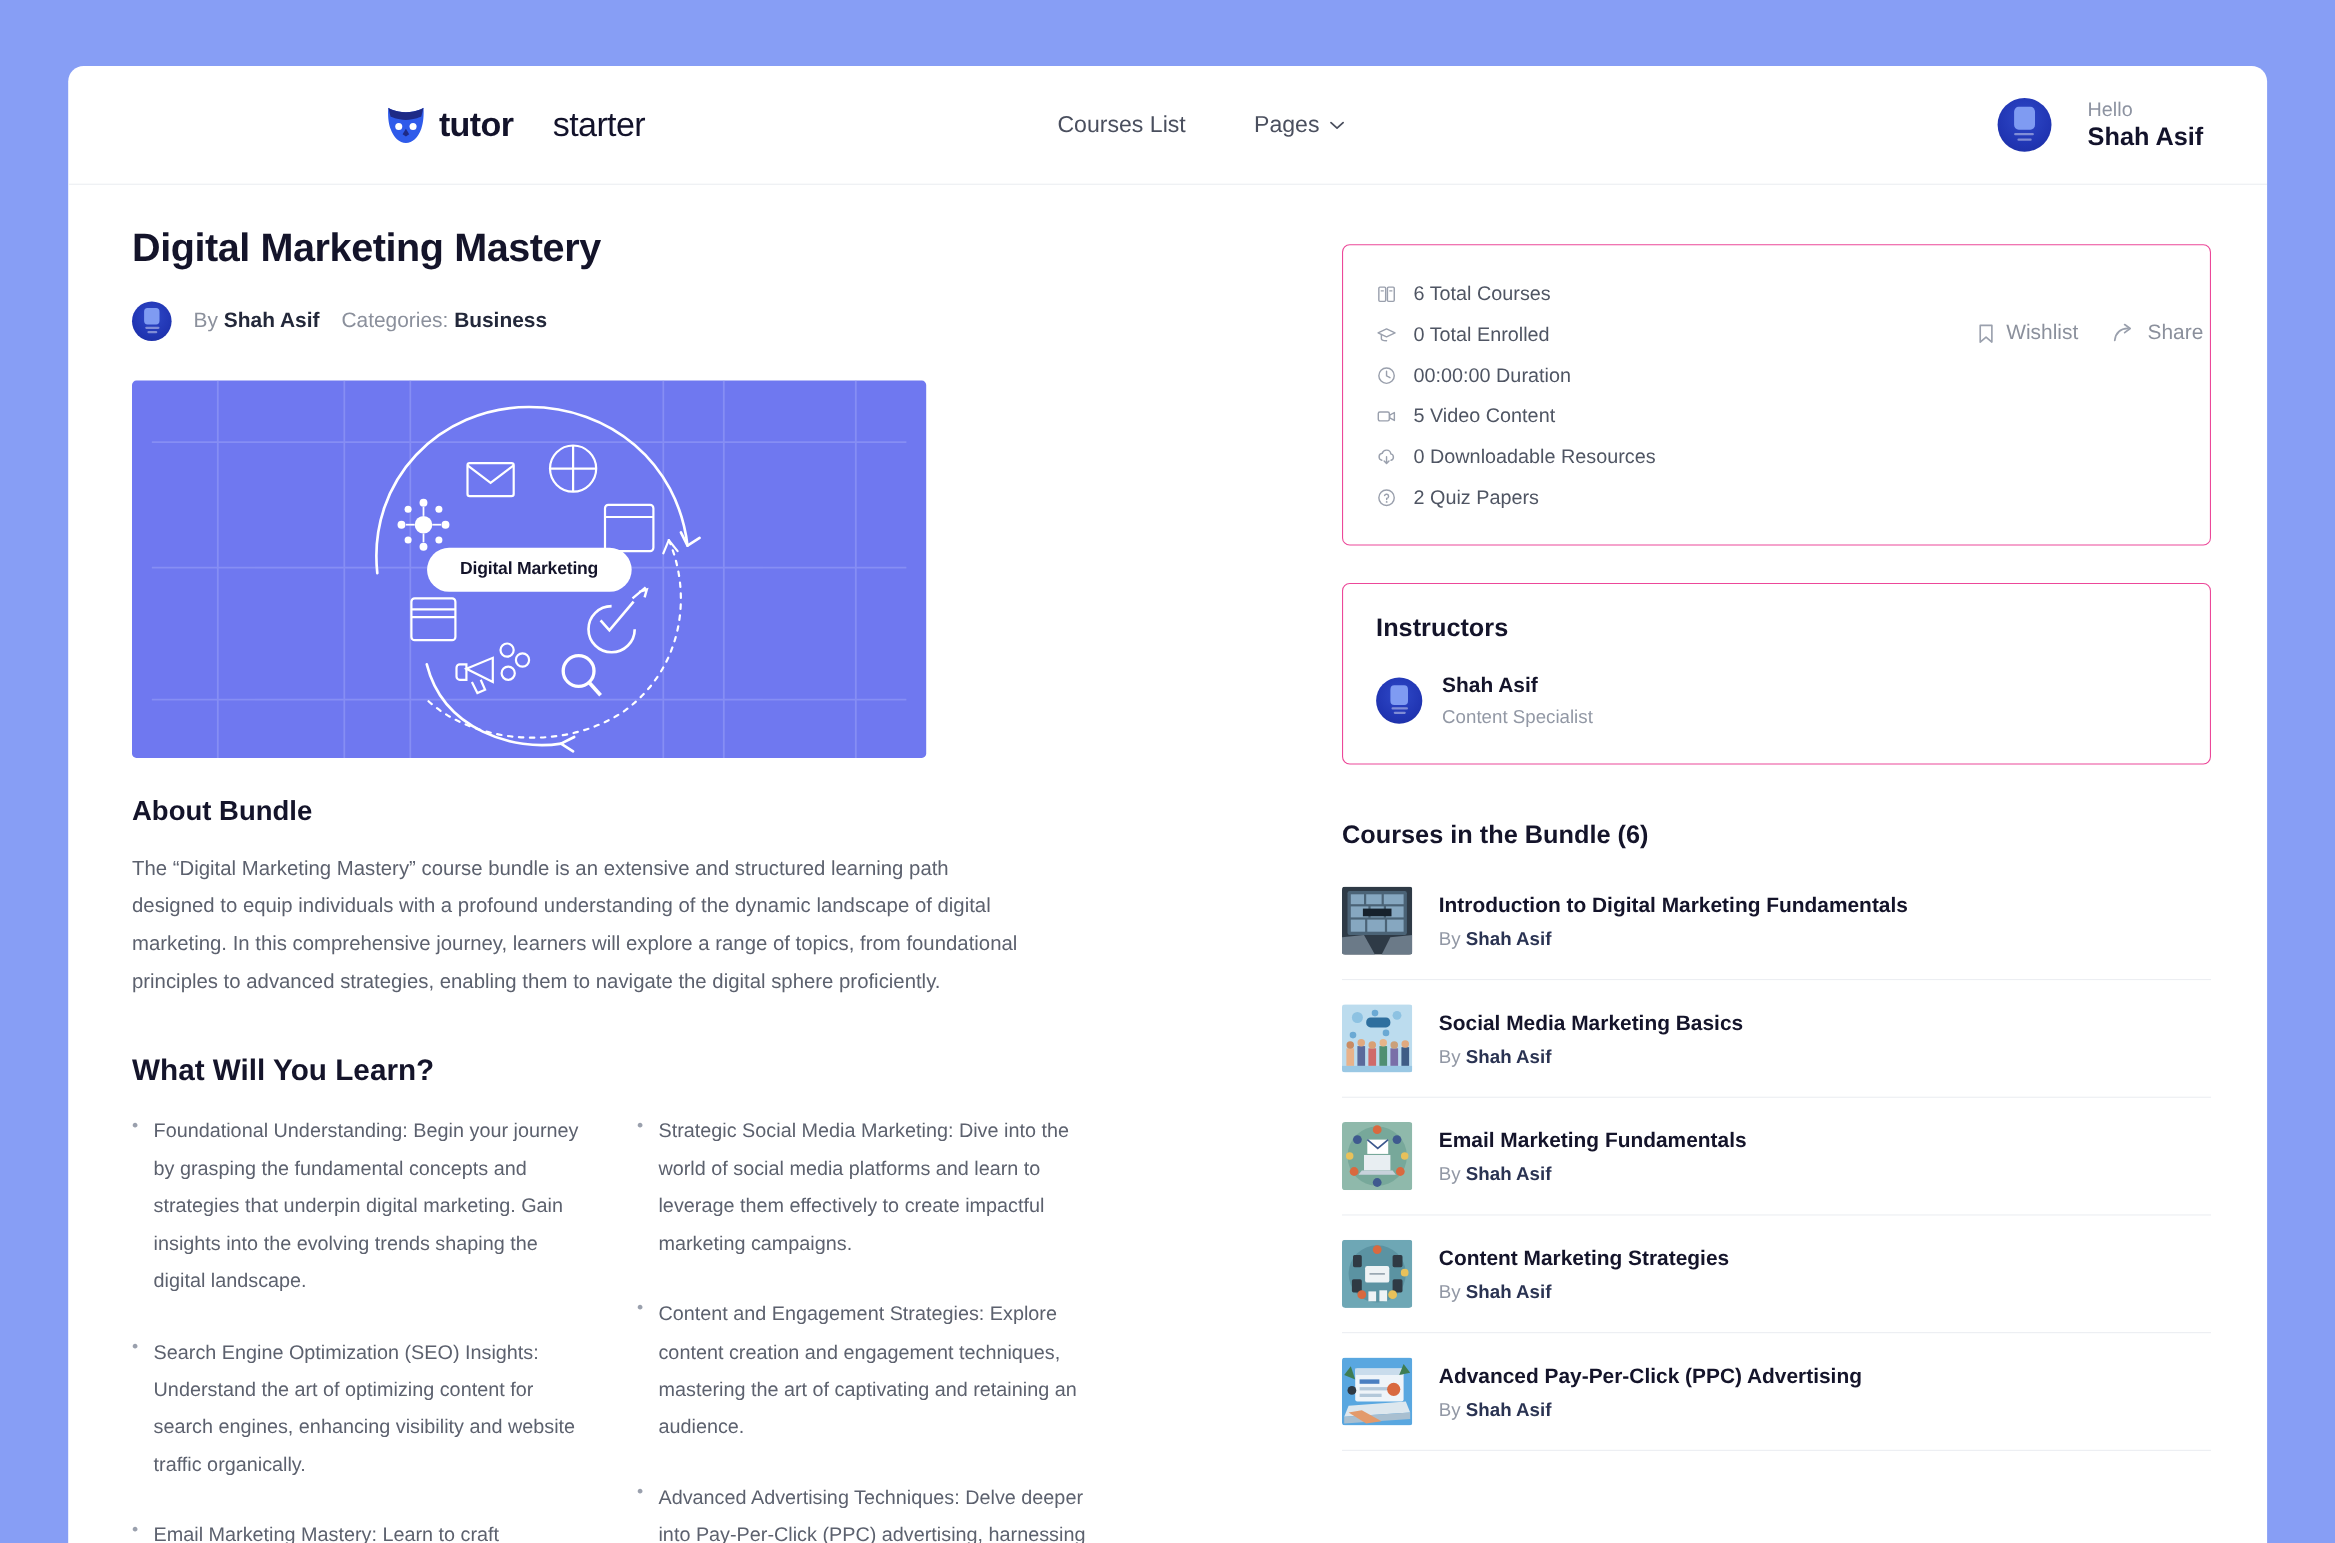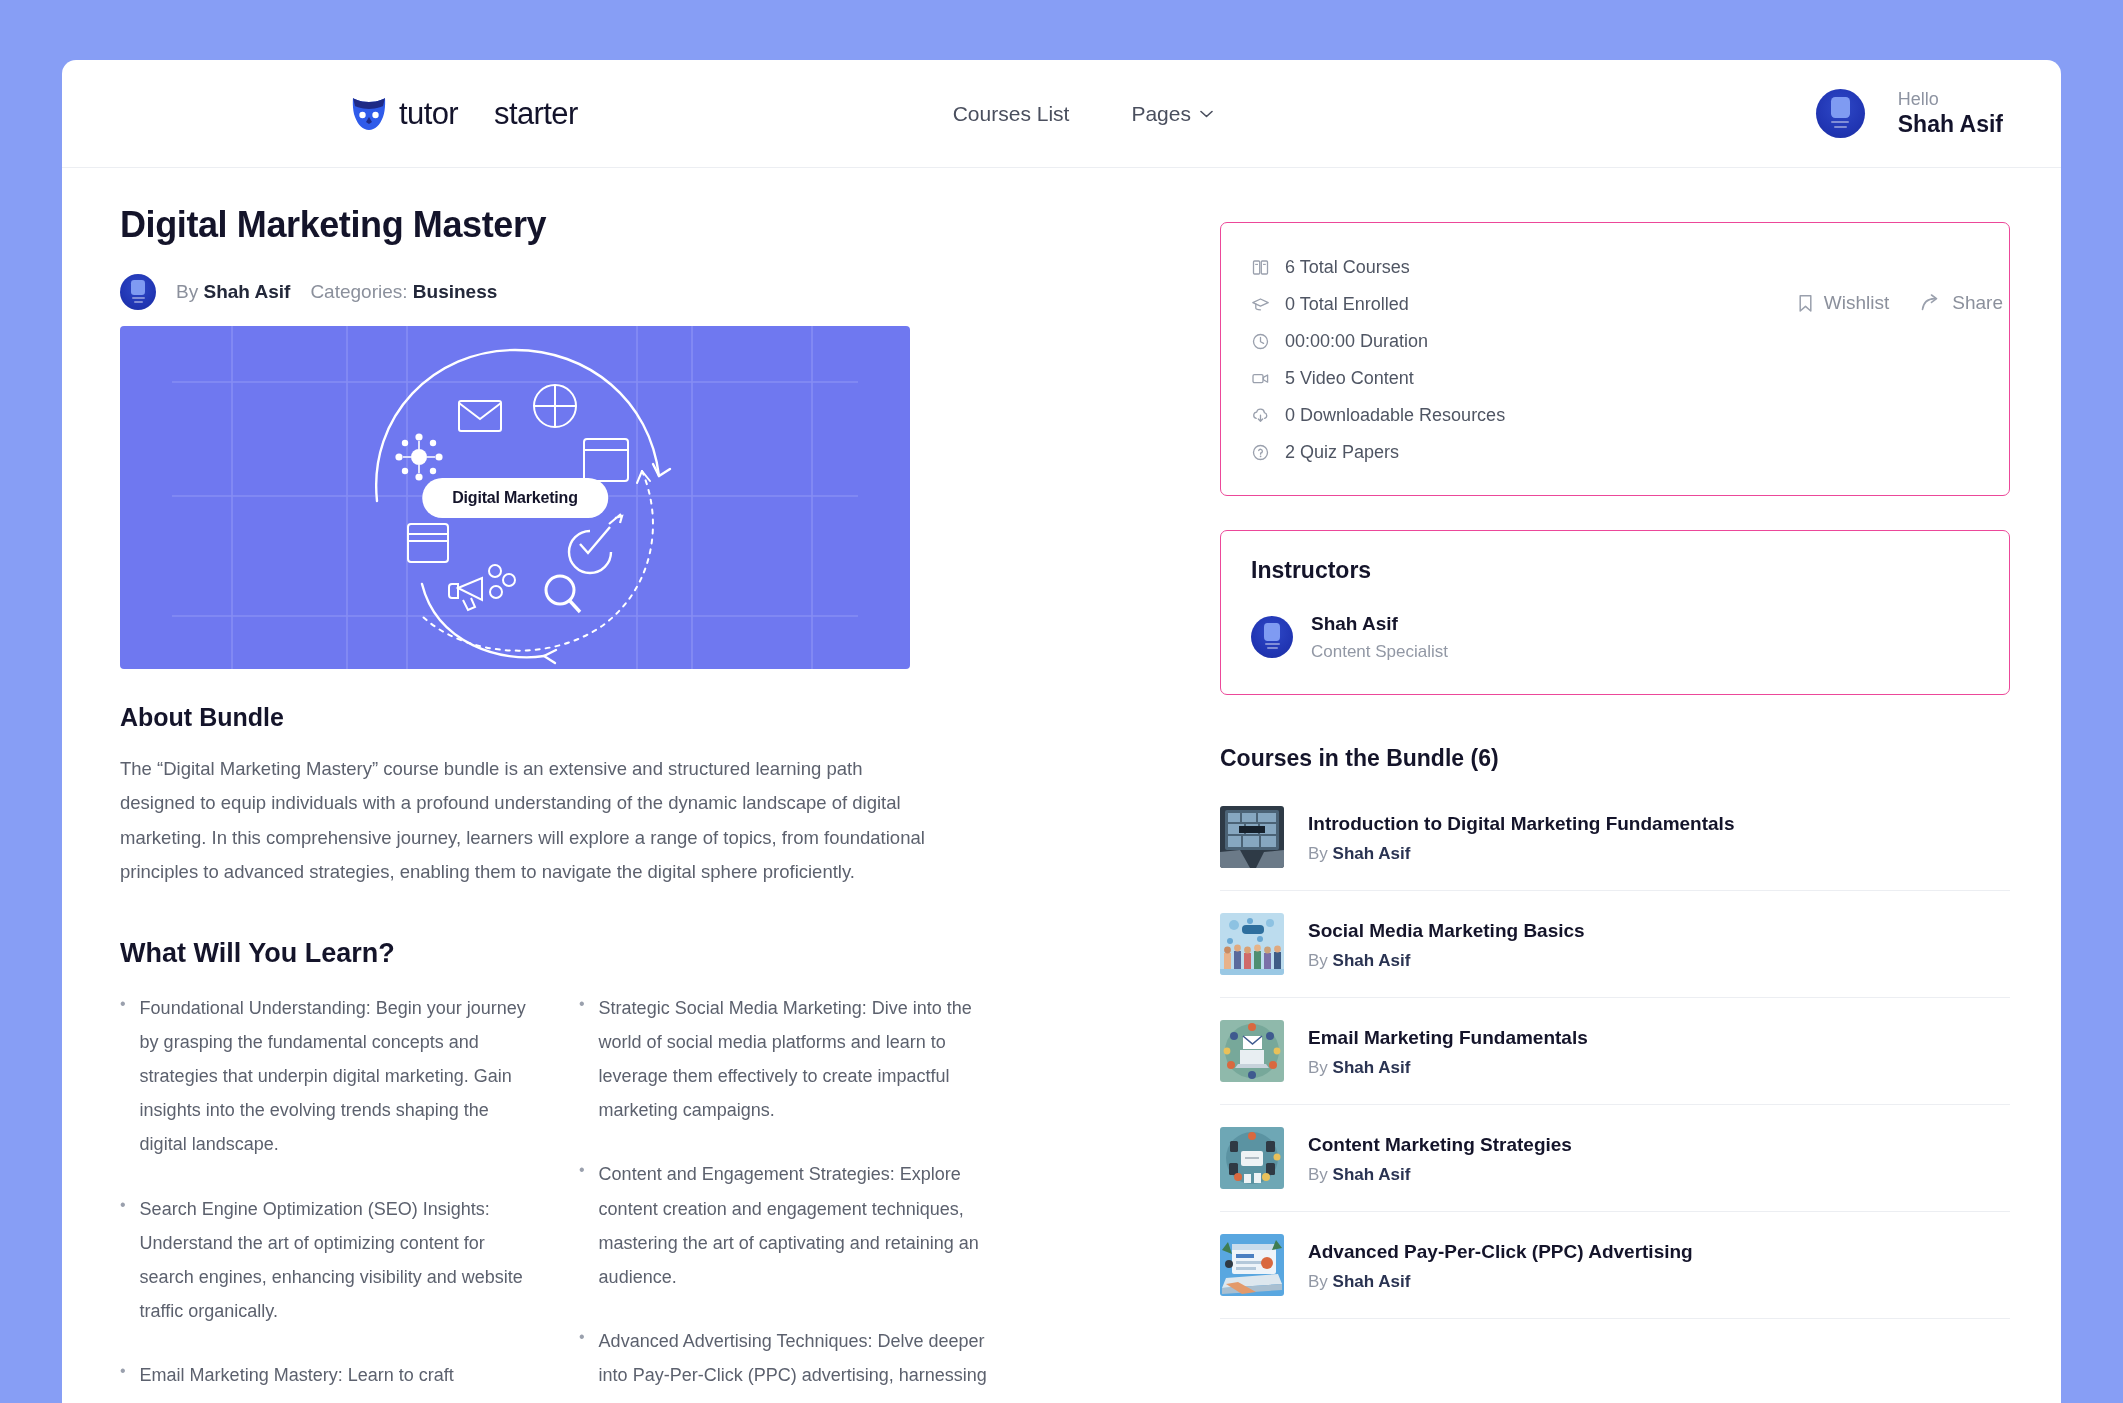--- a/index.html
+++ b/index.html
@@ -24,7 +24,7 @@
   .brand { display: flex; align-items: center; gap: 11px; margin-left: 230px; }
   .owl-mark { width: 38px; height: 34px; display: block; }
   .brand-text { font-size: 31px; letter-spacing: -0.6px; color: #13132b; white-space: nowrap; }
-  .brand-text b { font-weight: 400; }
+  .brand-text b { font-weight: 700; }
   .brand-text span { font-weight: 400; margin-left: 28px; }
 
   .main-nav { display: flex; align-items: center; gap: 62px; margin-left: 375px; }

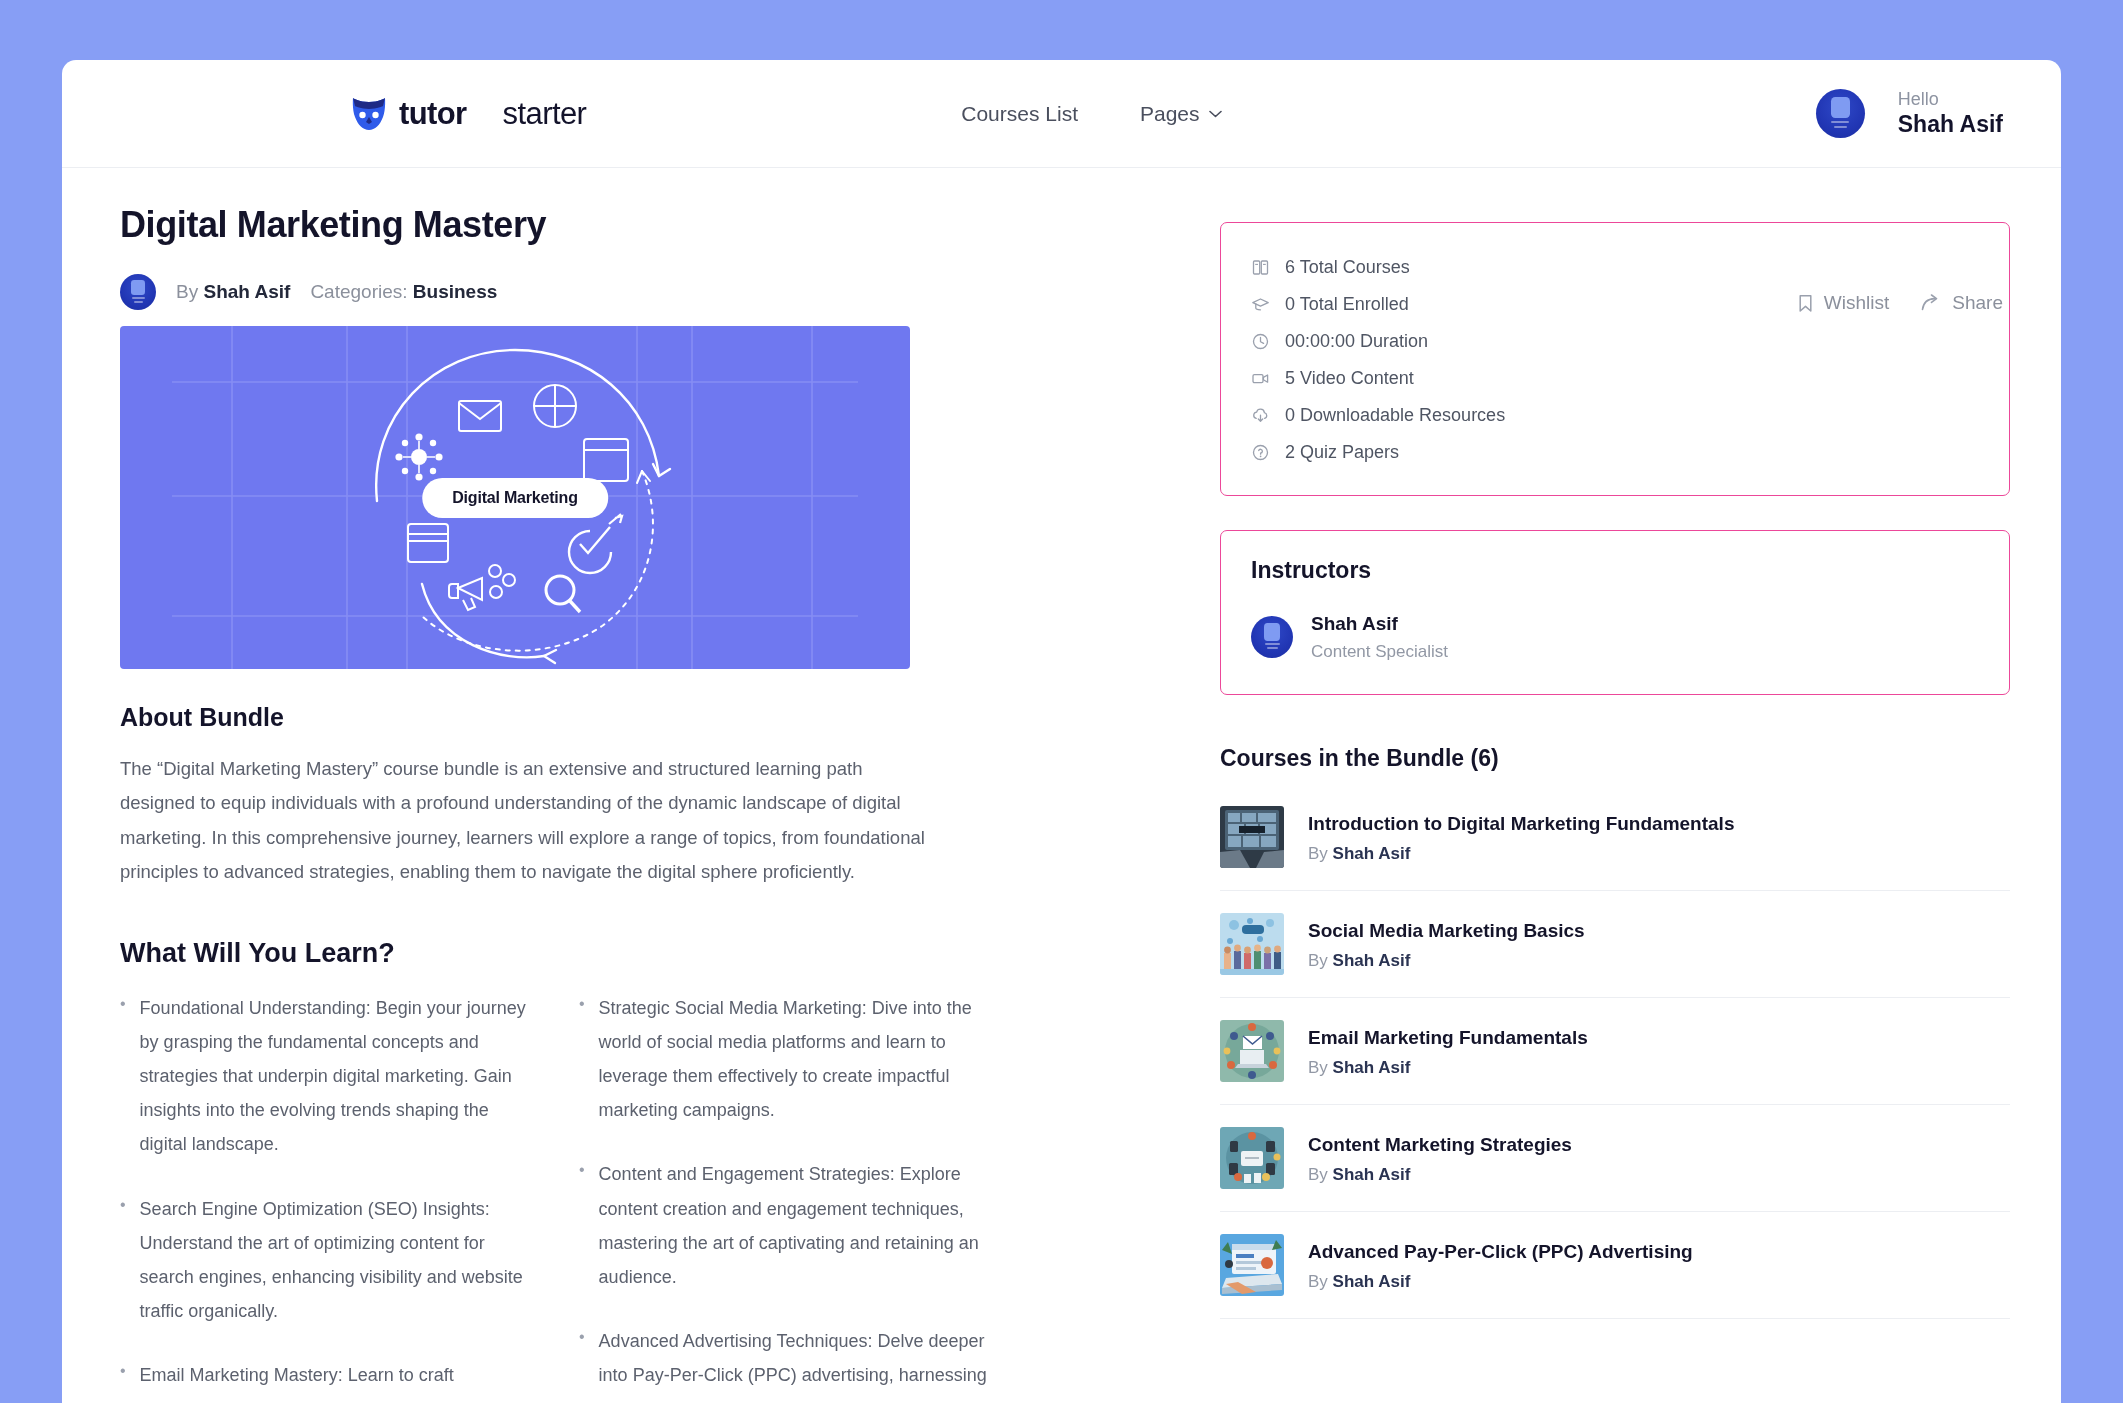--- a/index.html
+++ b/index.html
@@ -70,7 +70,7 @@
 
   
   .hero {
-    margin-top: 16px; width: 790px; height: 343px; border-radius: 4px;
+    margin-top: 36px; width: 722px; height: 343px; border-radius: 4px;
     background: #6f78f0; position: relative; overflow: hidden;
   }
   .hero svg { position: absolute; inset: 0; width: 100%; height: 100%; }

